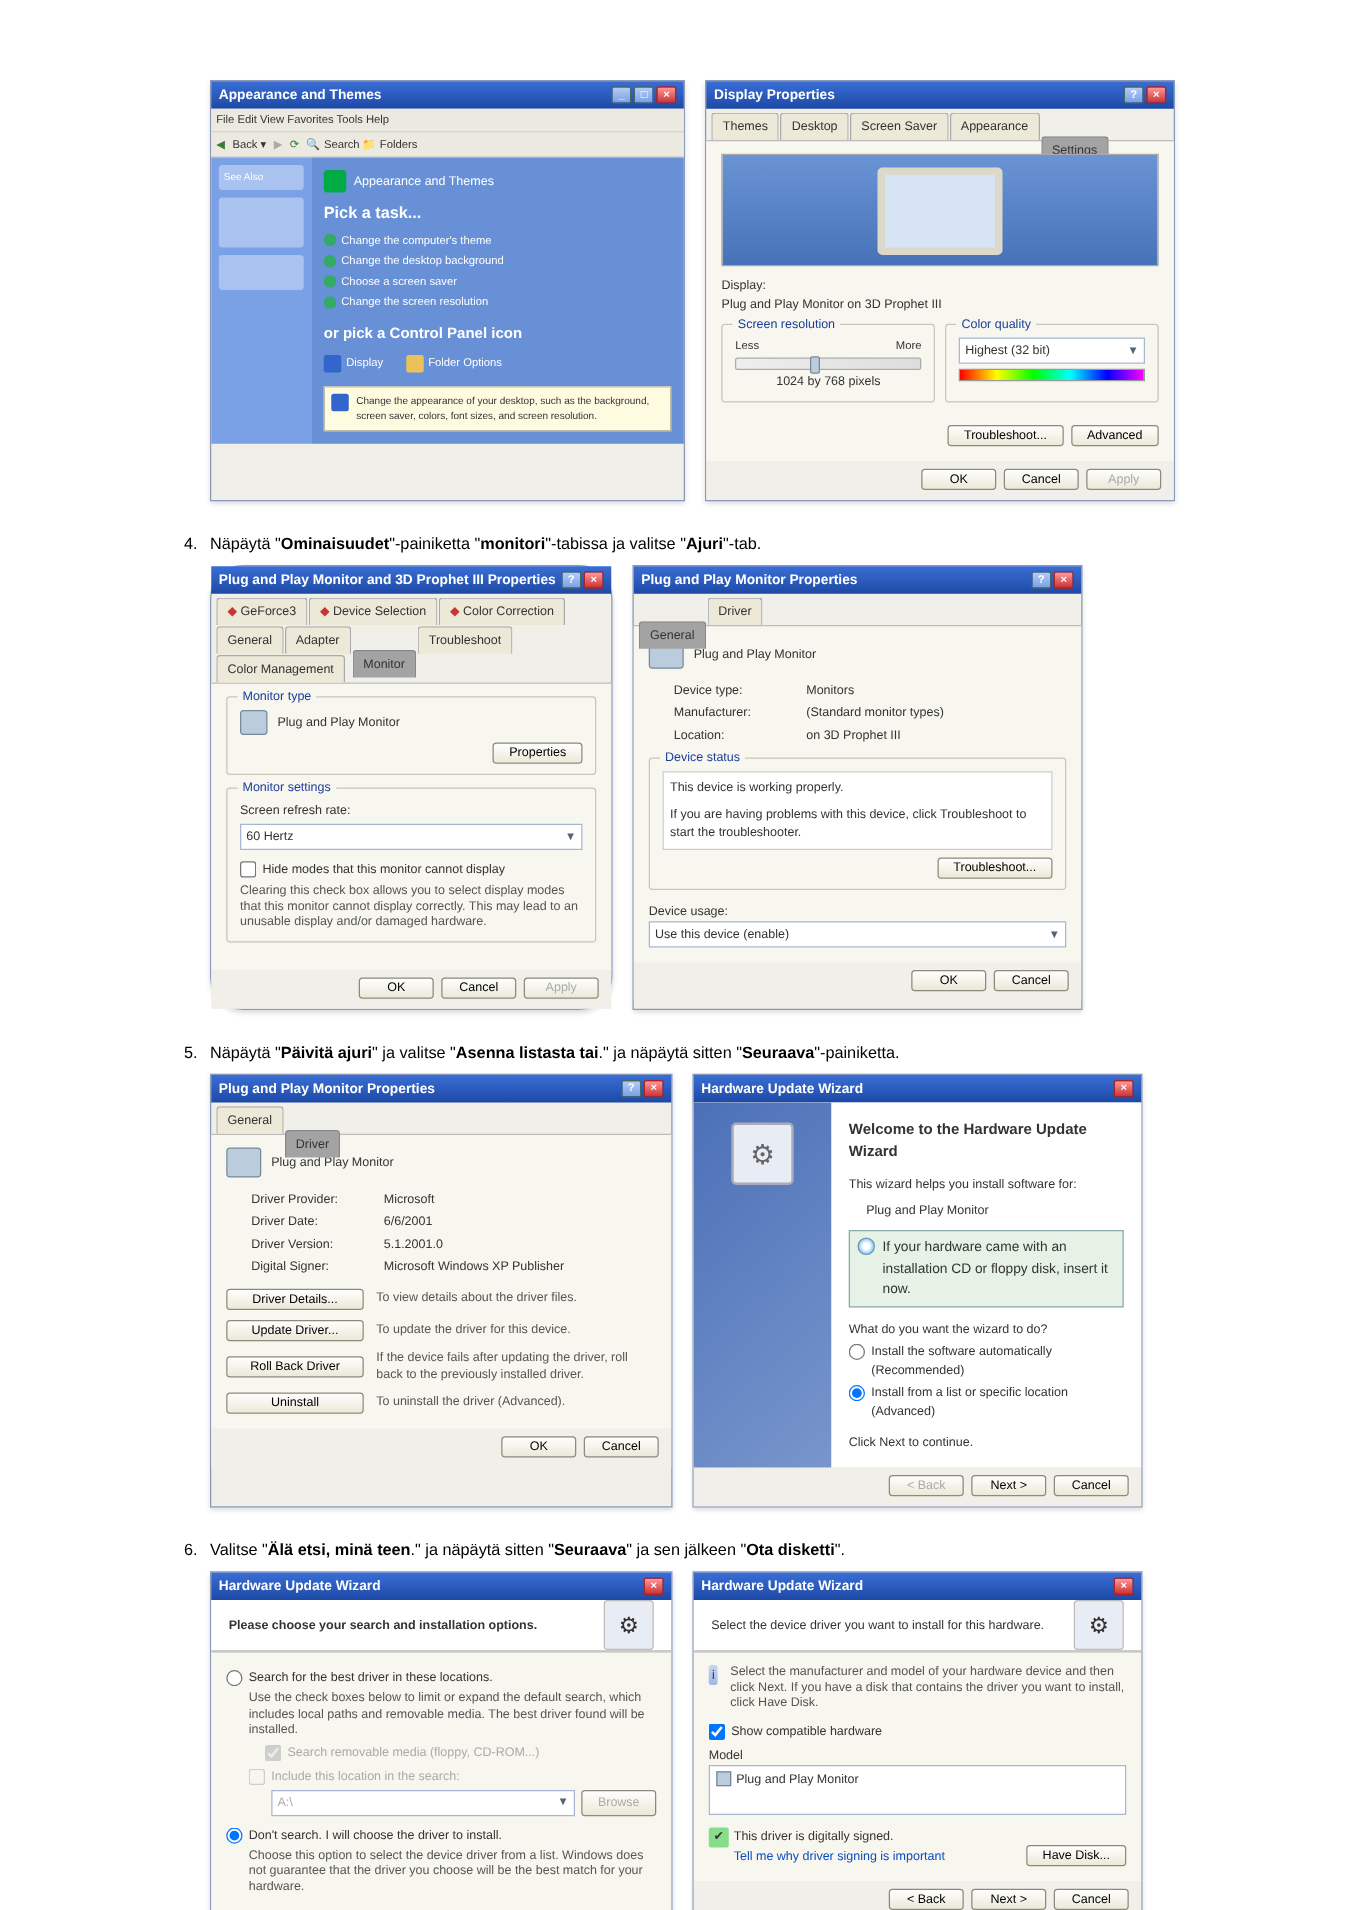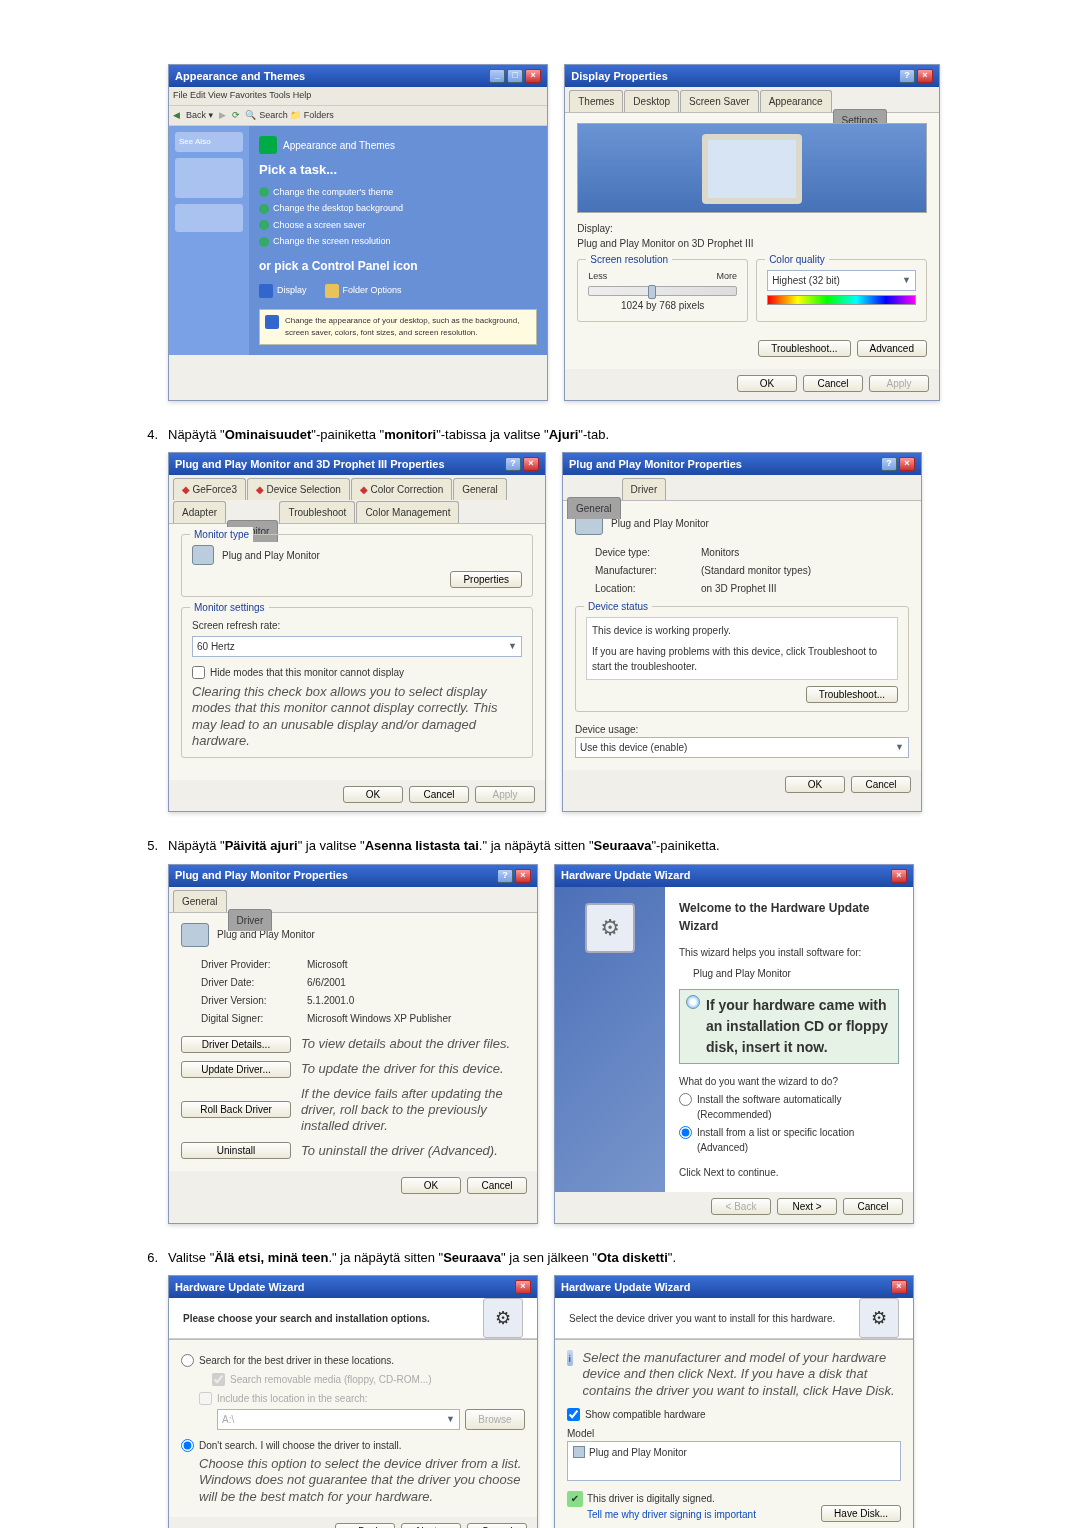--- a/index.html
+++ b/index.html
@@ -371,7 +371,7 @@
   </div>
   <div class="images-row">
 
-    <div class="dialog" style="width:378px;">
+    <div class="dialog" style="width:322px;border-radius:27px;">
       <div class="titlebar">
         <span>Plug and Play Monitor and 3D Prophet III Properties</span>
         <div class="winbtns">

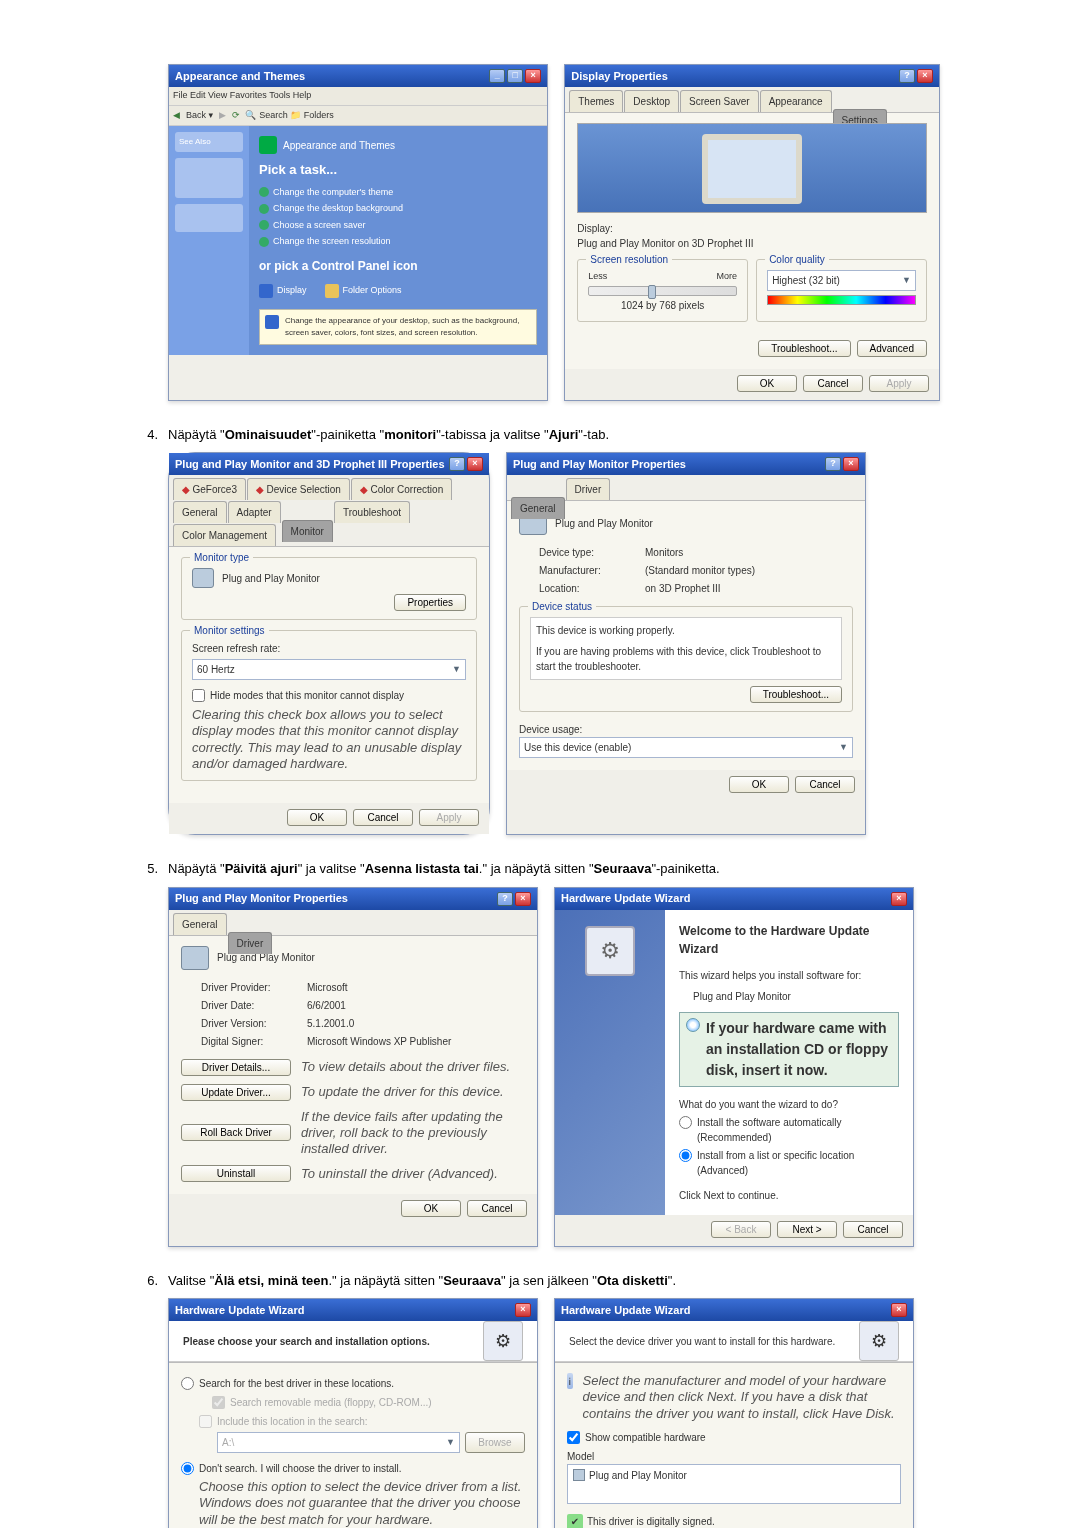--- a/index.html
+++ b/index.html
@@ -139,7 +139,7 @@
     .combo .caret { color: #567; font-size: 9px; }
     .checkbox-row { display: flex; align-items: flex-start; gap: 5px; font-size: 10px; margin-top: 4px; }
     .checkbox-row input[type=checkbox], .radio-row input[type=radio] { margin-top: 1px; }
-    .mini-text { font-size: 13px; color: #555; line-height: 1.25; font-style: italic; }
+    .mini-text { font-size: 10px; color: #555; line-height: 1.25; }
     .radio-row { display: flex; align-items: flex-start; gap: 5px; font-size: 10px; margin: 3px 0; }
     .monitor-preview {
       height: 90px;

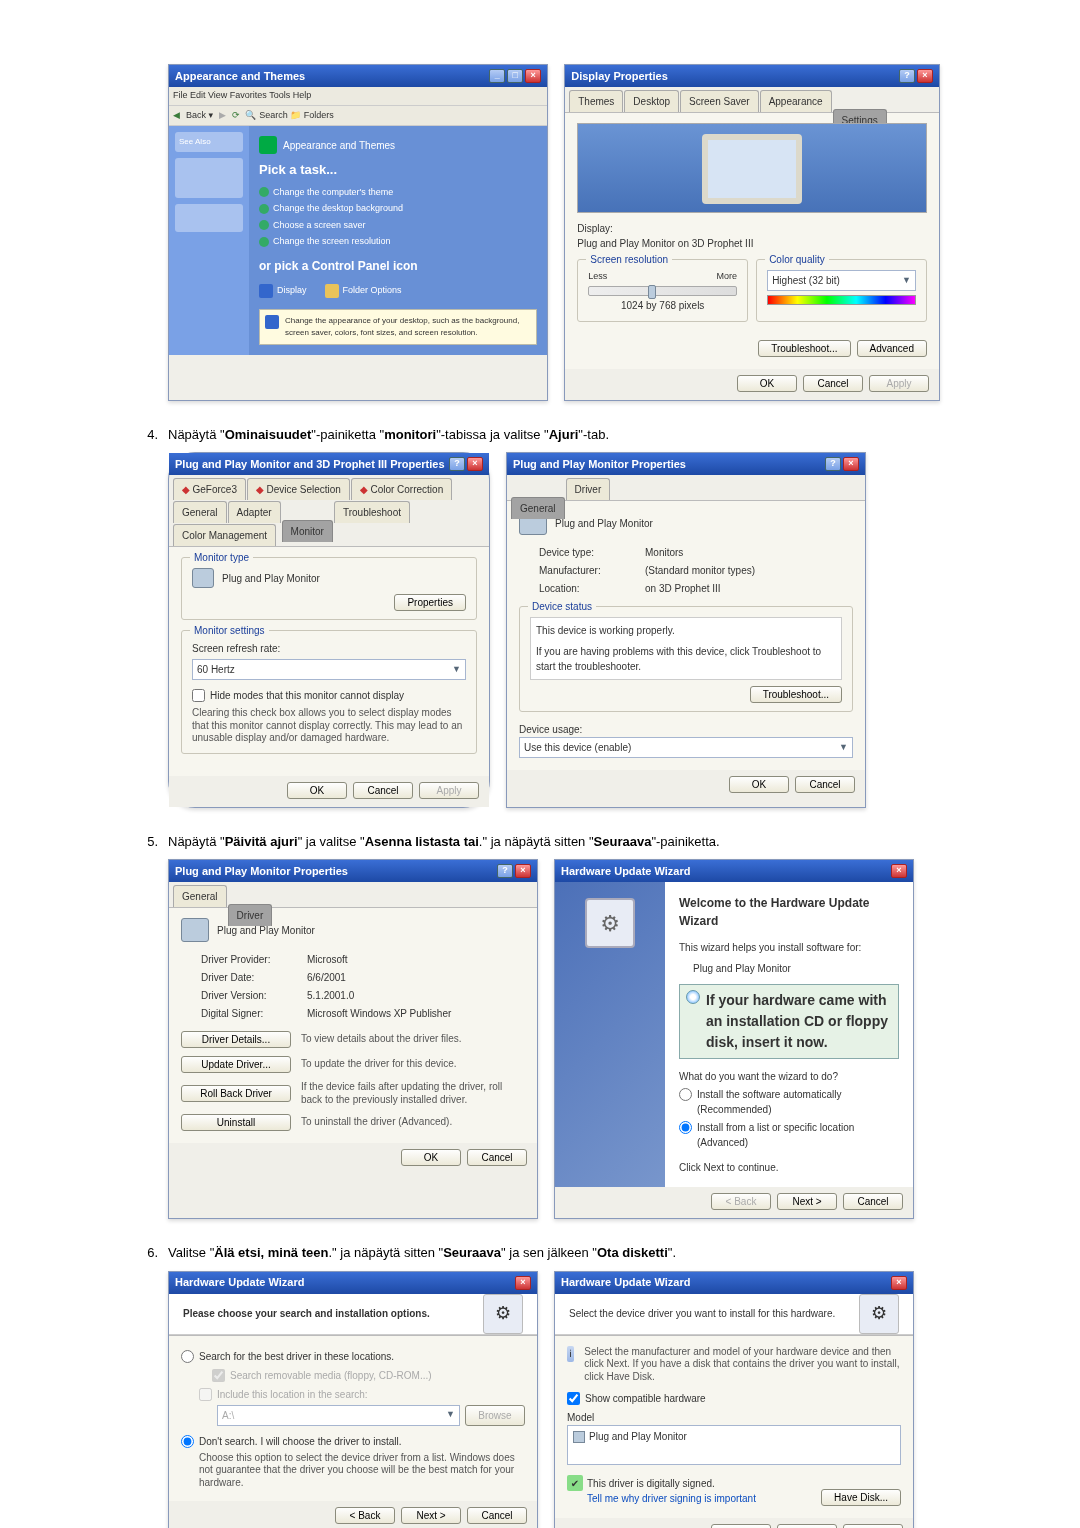--- a/index.html
+++ b/index.html
@@ -538,7 +538,7 @@
           <div style="margin:6px 0 8px 14px;">Plug and Play Monitor</div>
           <div class="install-cd-box">
             <span class="cd-icon"></span>
-            <span style="font-weight:bold;font-size:14px;">If your hardware came with an installation CD or floppy disk, insert it now.</span>
+            <span style="font-weight:normal;font-size:11px;">If your hardware came with an installation CD or floppy disk, insert it now.</span>
           </div>
           <div>What do you want the wizard to do?</div>
           <div class="radio-row">

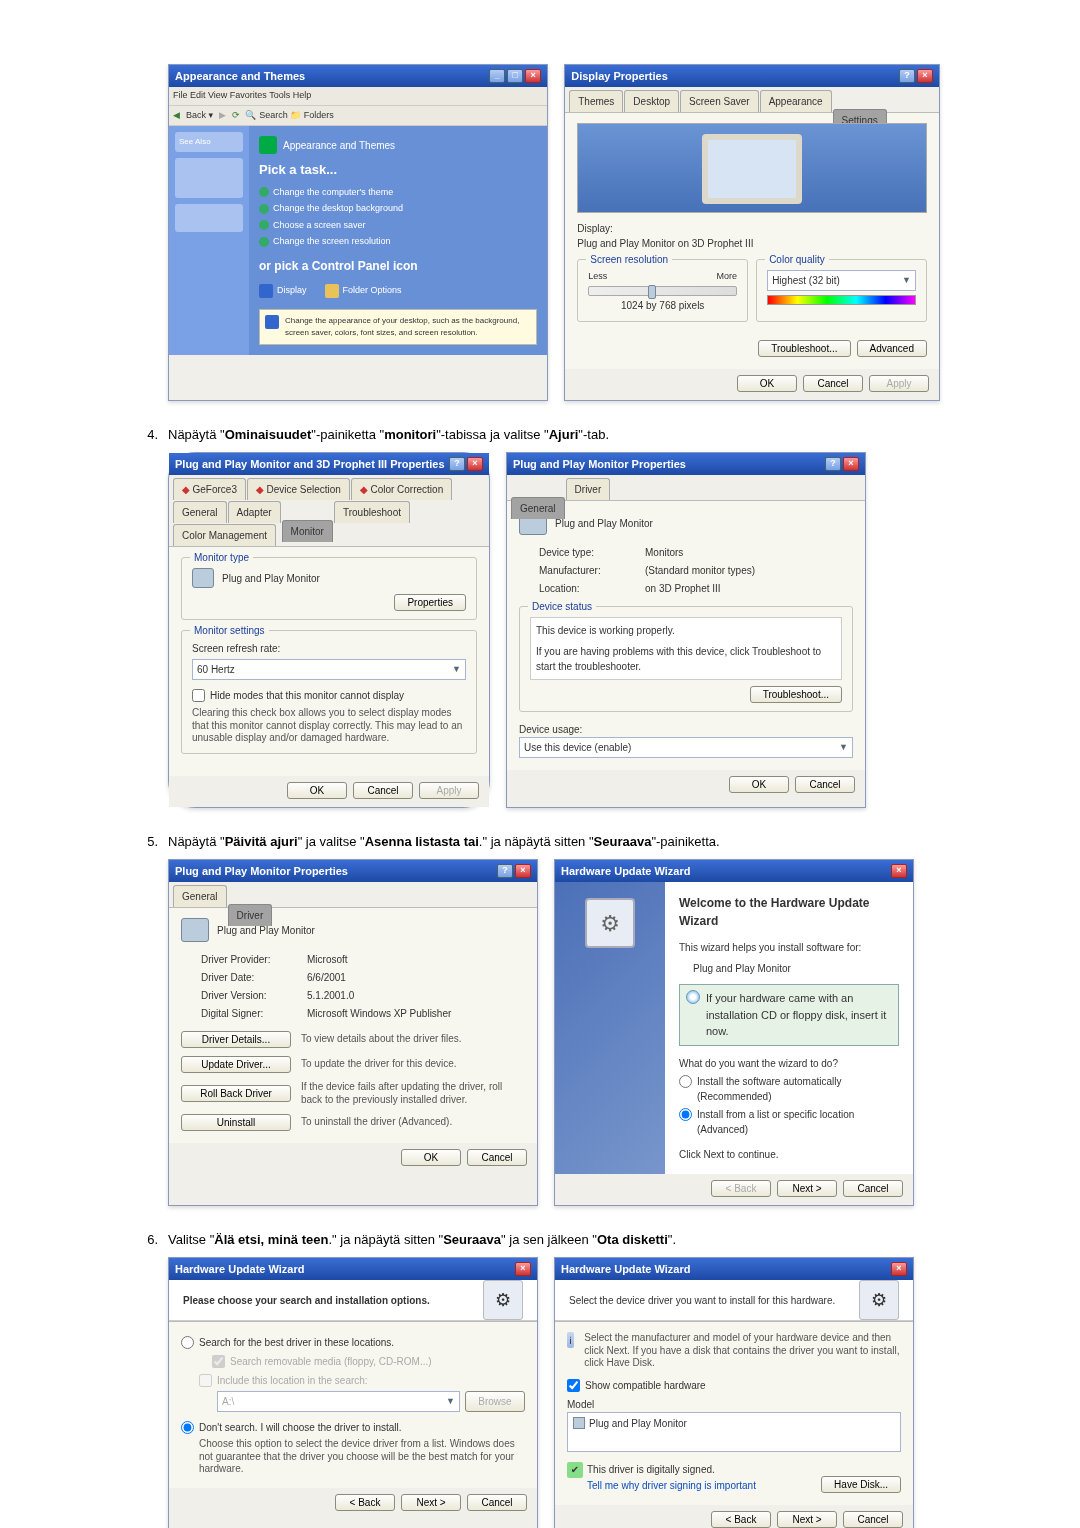--- a/index.html
+++ b/index.html
@@ -586,6 +586,7 @@
             <input type="radio" style="">
             <span>Search for the best driver in these locations.</span>
           </div>
+        <div class="mini-text" style="margin-left:18px;">Use the check boxes below to limit or expand the default search, which includes local paths and removable media. The best driver found will be installed.</div>
         <div class="checkbox-row" style="margin-left:31px;color:#aaa;">
             <input type="checkbox" checked="" disabled="" style="">
             <span>Search removable media (floppy, CD-ROM...)</span>

